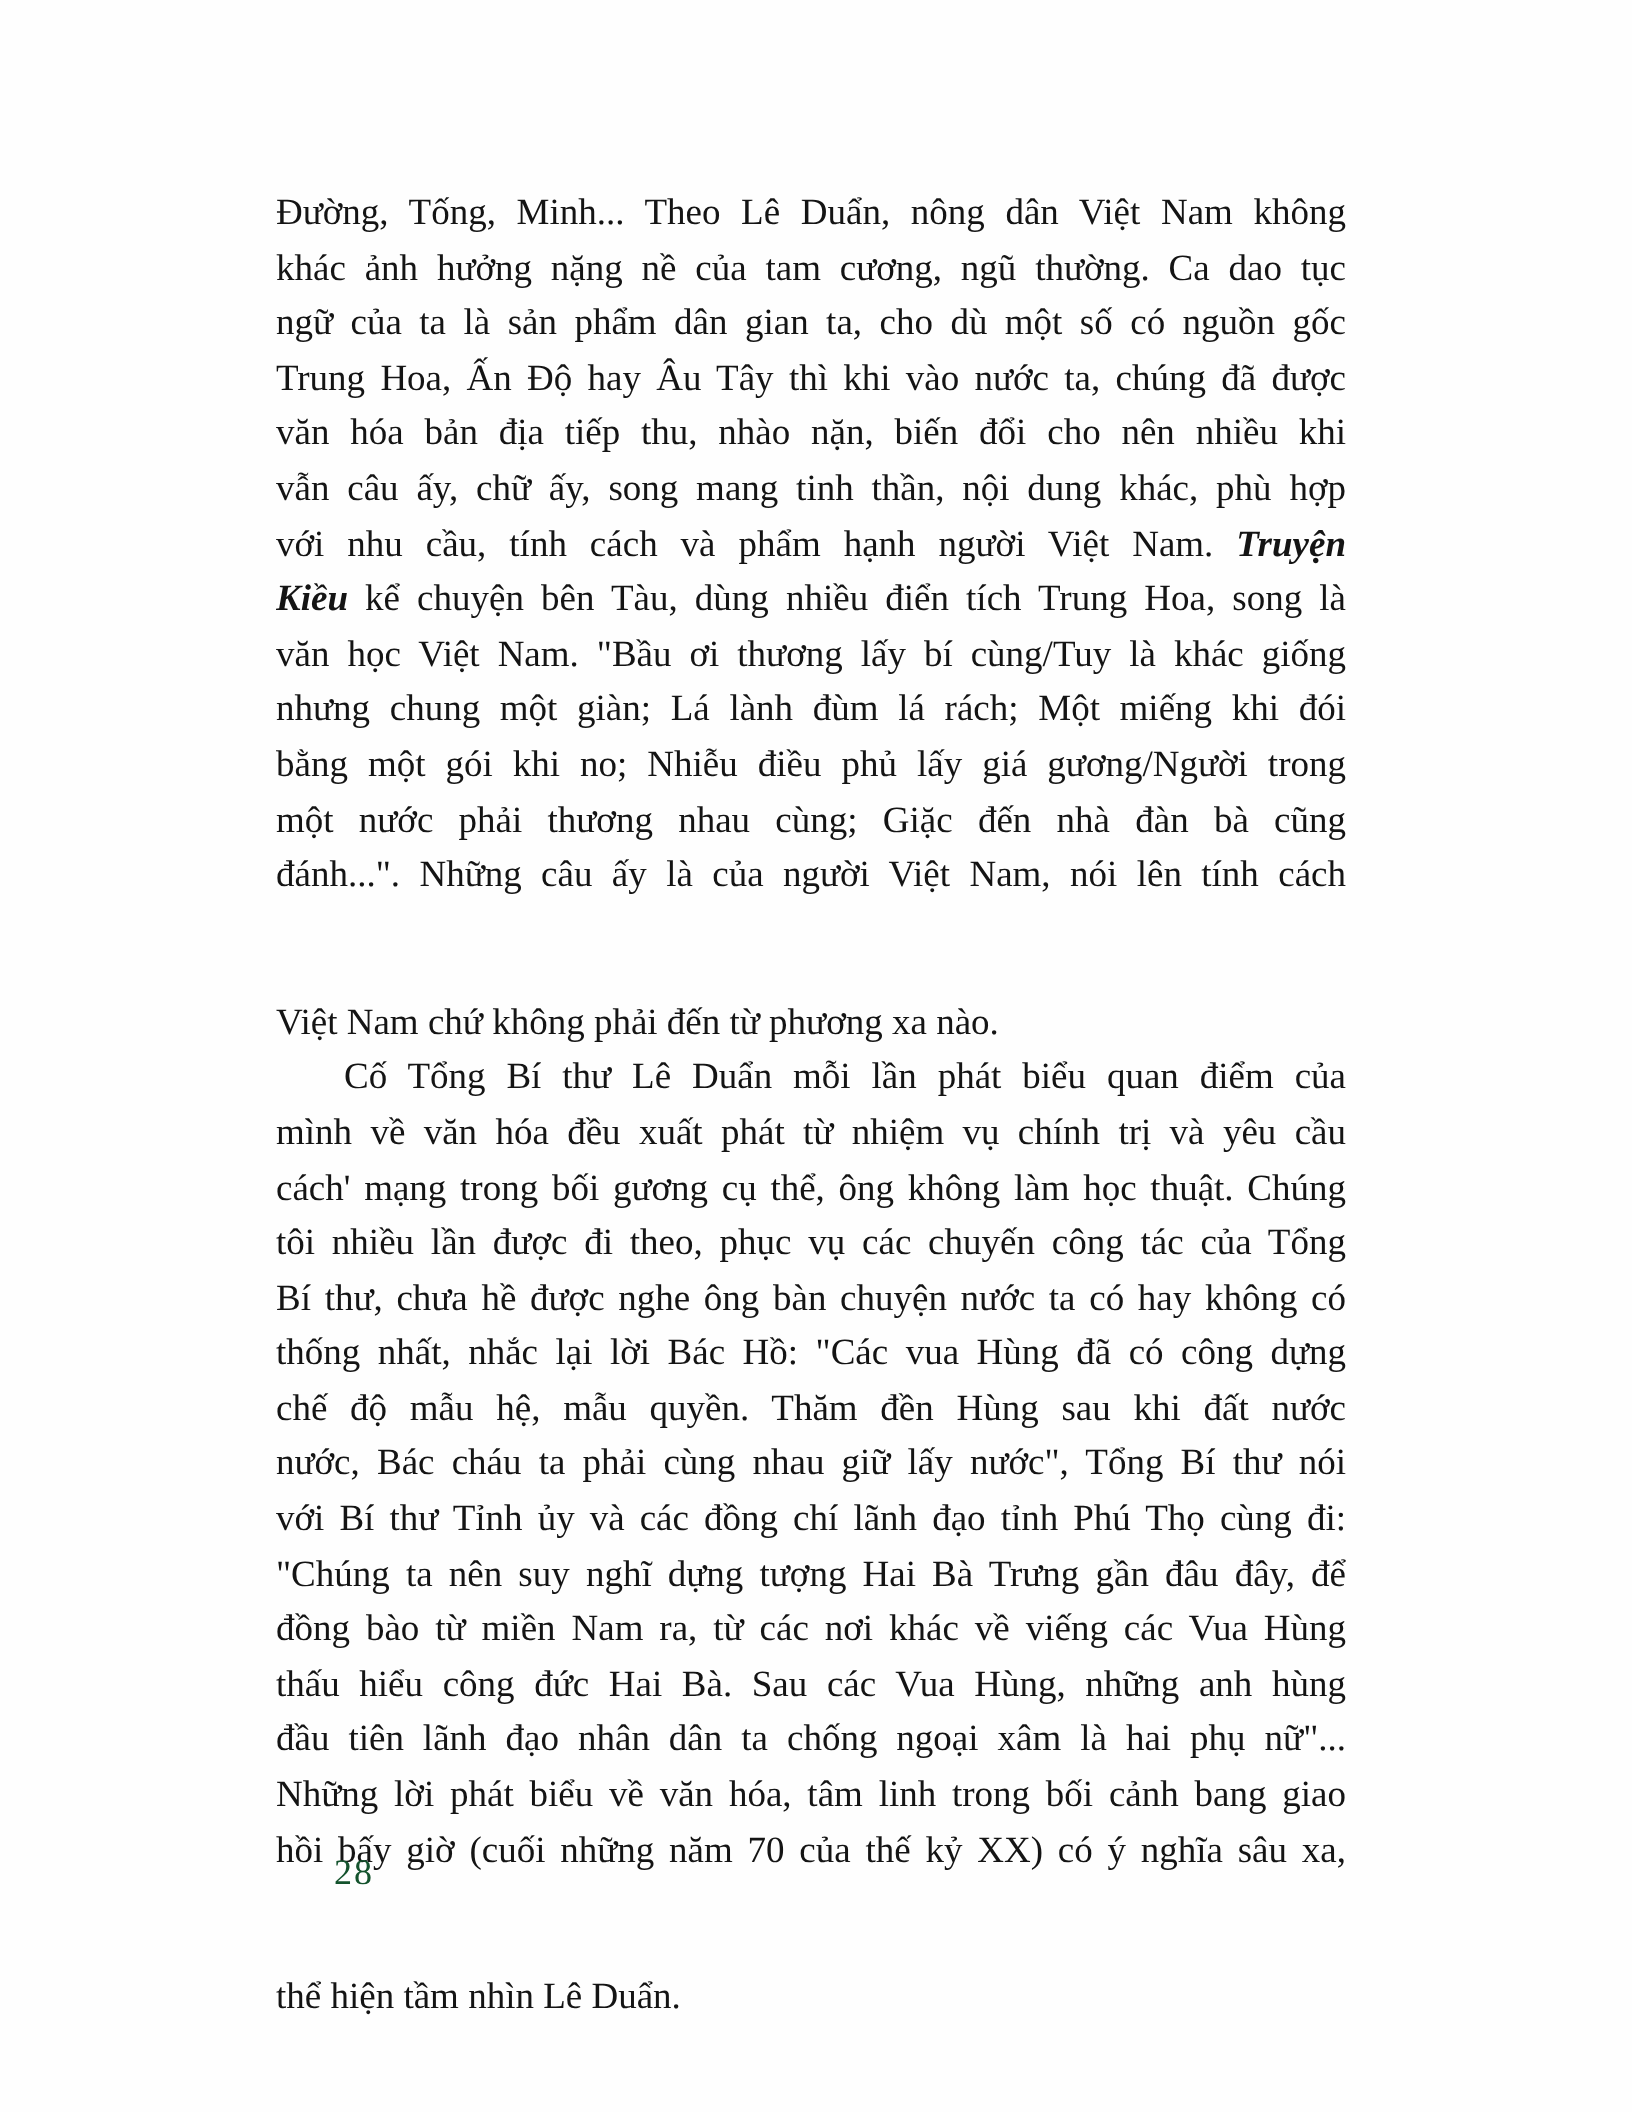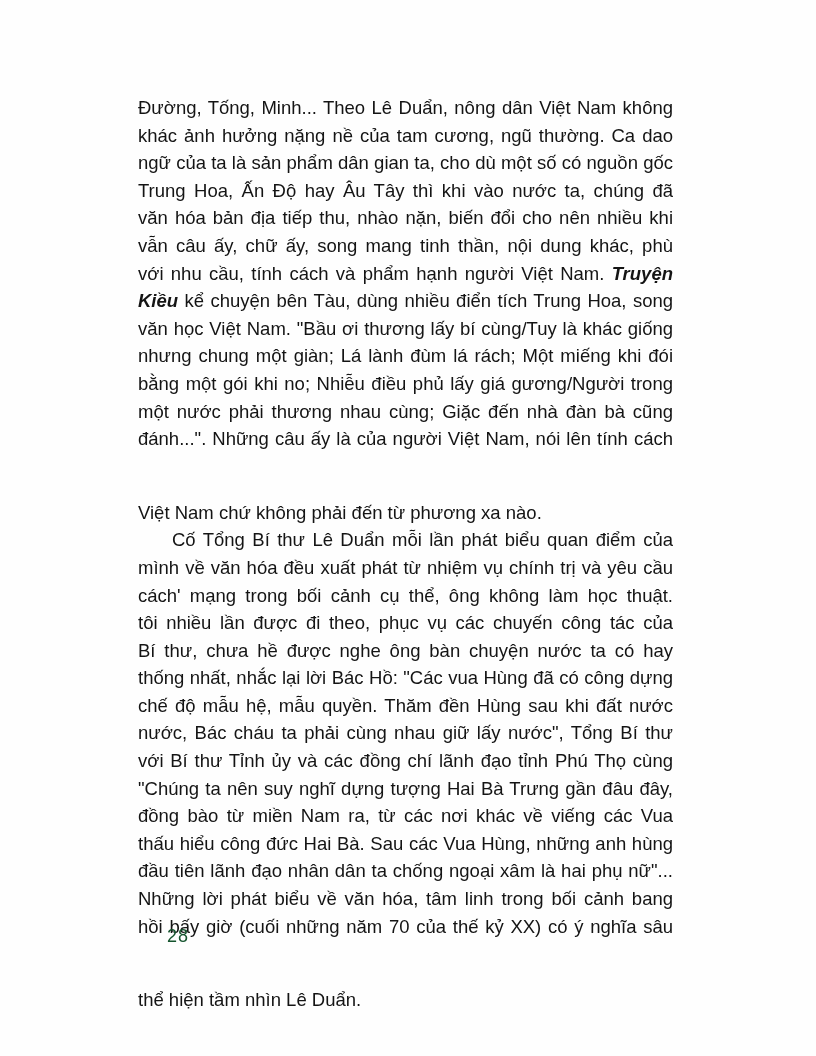--- a/index.html
+++ b/index.html
@@ -13,7 +13,7 @@
     height: 1056px;
     background: #fefefe;
     overflow: hidden;
-    font-family: Liberation Sans, sans-serif;
+    font-family: Liberation Serif, serif;
     color: #141414;
   }
   .text-block {

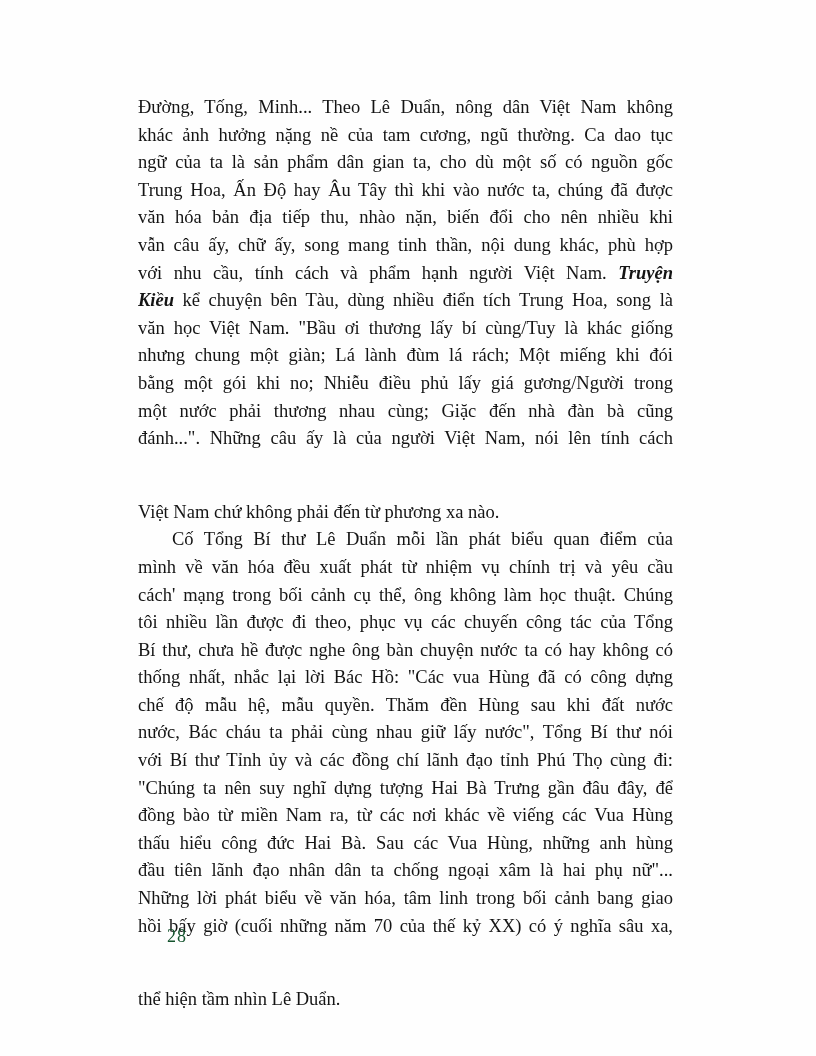--- a/index.html
+++ b/index.html
@@ -74,7 +74,7 @@
       <div class="line para-end"><span class="seg normal">Việt Nam chứ không phải đến từ phương xa nào.</span></div>
       <div class="line indent"><span class="seg normal">Cố Tổng Bí thư Lê Duẩn mỗi lần phát biểu quan điểm của</span></div>
       <div class="line"><span class="seg normal">mình về văn hóa đều xuất phát từ nhiệm vụ chính trị và yêu cầu</span></div>
-      <div class="line"><span class="seg normal">cách' mạng trong bối cảnh cụ thể, ông không làm học thuật. Chúng</span></div>
+      <div class="line"><span class="seg normal">cách' mạng trong bối gương cụ thể, ông không làm học thuật. Chúng</span></div>
       <div class="line"><span class="seg normal">tôi nhiều lần được đi theo, phục vụ các chuyến công tác của Tổng</span></div>
       <div class="line"><span class="seg normal">Bí thư, chưa hề được nghe ông bàn chuyện nước ta có hay không có</span></div>
       <div class="line"><span class="seg normal">thống nhất, nhắc lại lời Bác Hồ: "Các vua Hùng đã có công dựng</span></div>

